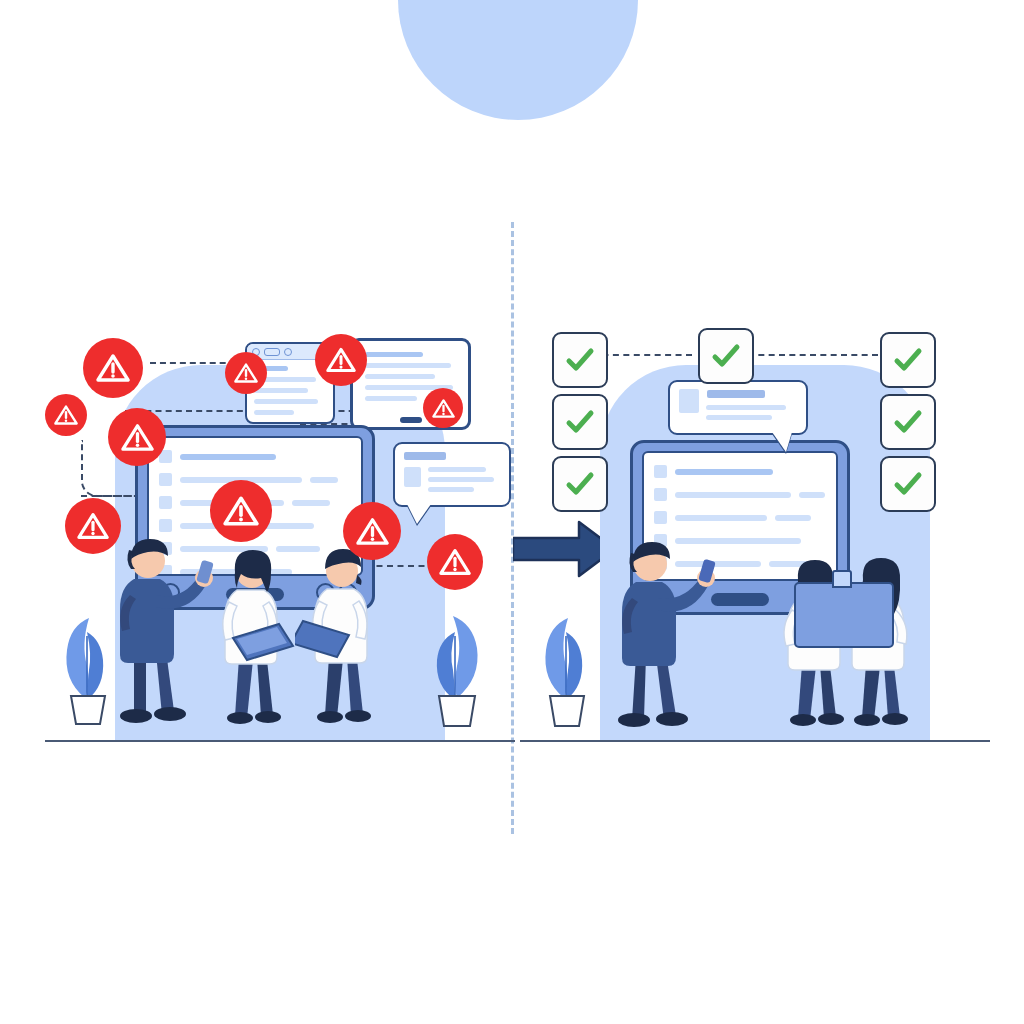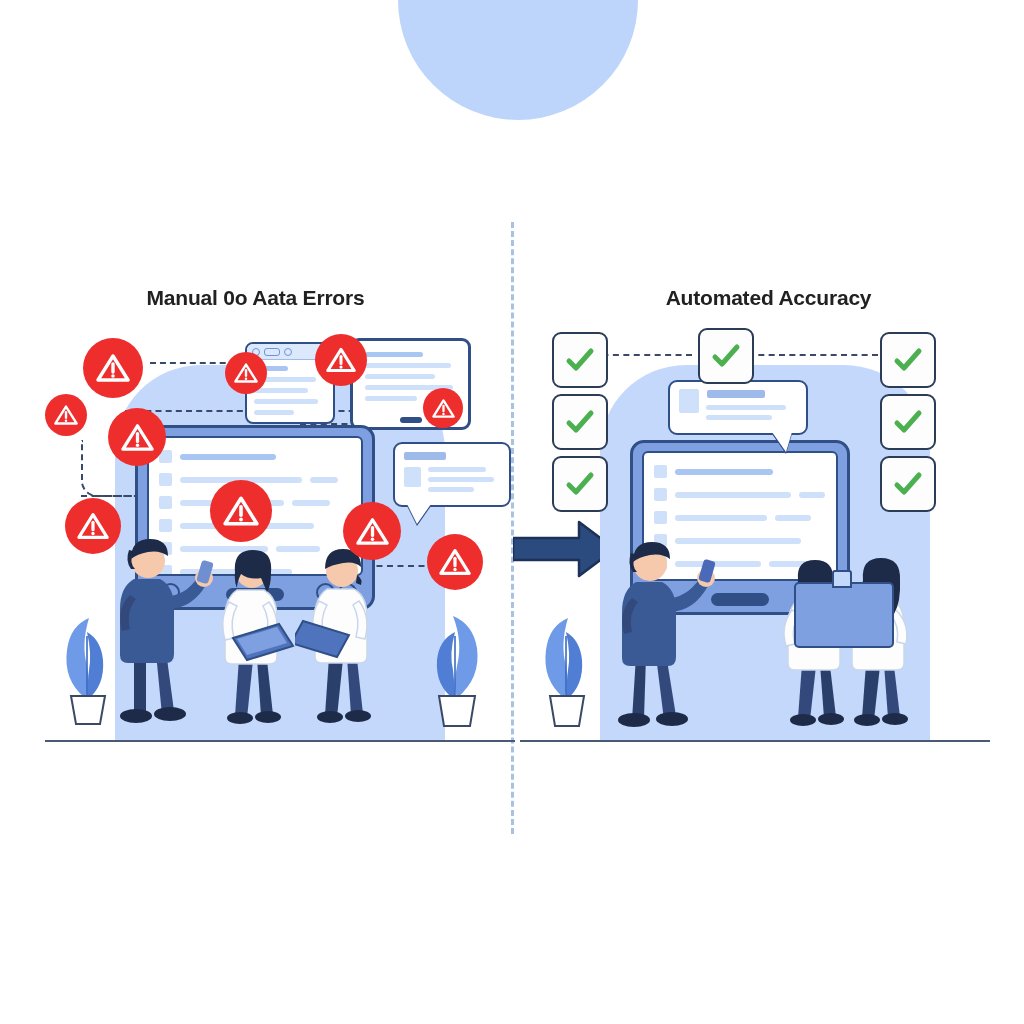--- a/index.html
+++ b/index.html
@@ -241,7 +241,6 @@
 
   <div class="abs" id="divider"></div>
 
-  <div class="panel-title" id="title-left">Manual 0o Aata Errors</div>
   <div class="panel-title" id="title-right">Automated Accuracy</div>
 
   <div class="scene" id="scene-left">

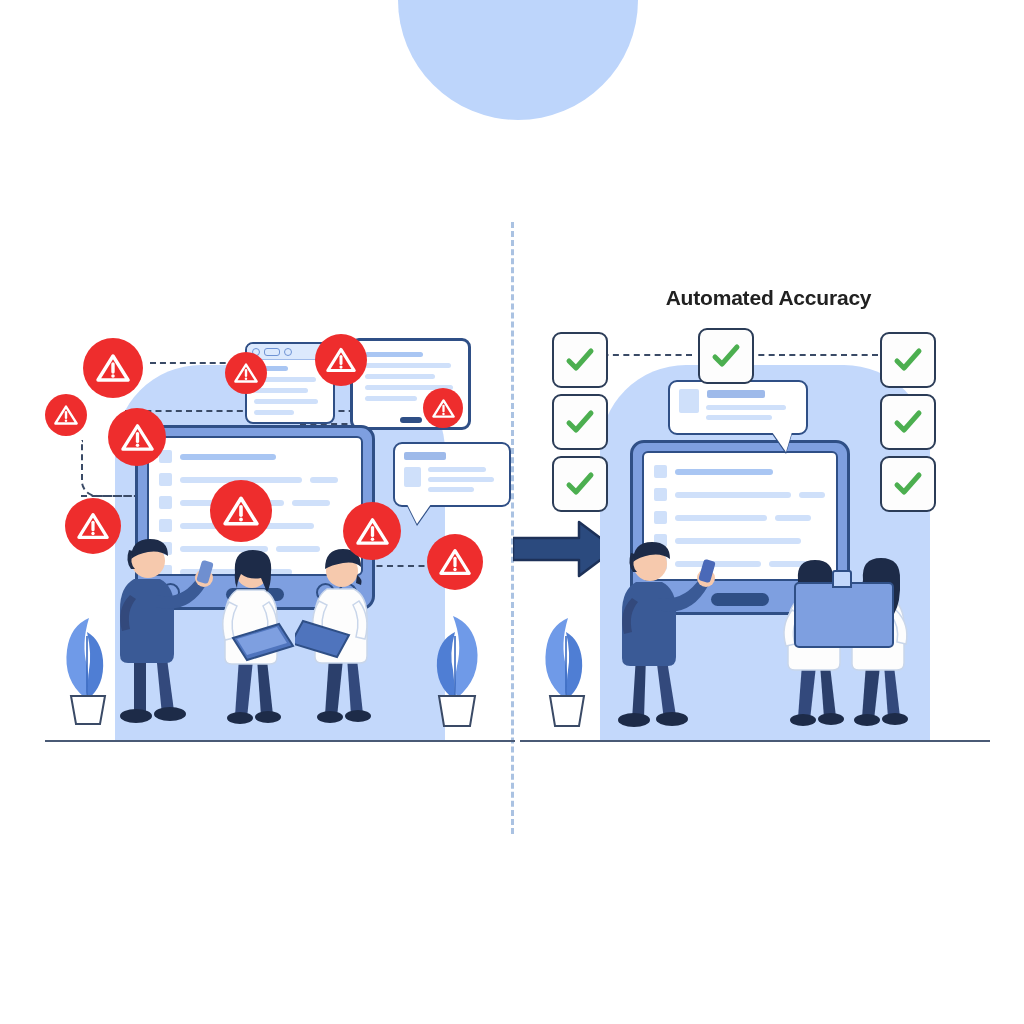--- a/index.html
+++ b/index.html
@@ -241,7 +241,6 @@
 
   <div class="abs" id="divider"></div>
 
-  <div class="panel-title" id="title-right">Automated Accuracy</div>
 
   <div class="scene" id="scene-left">
 

